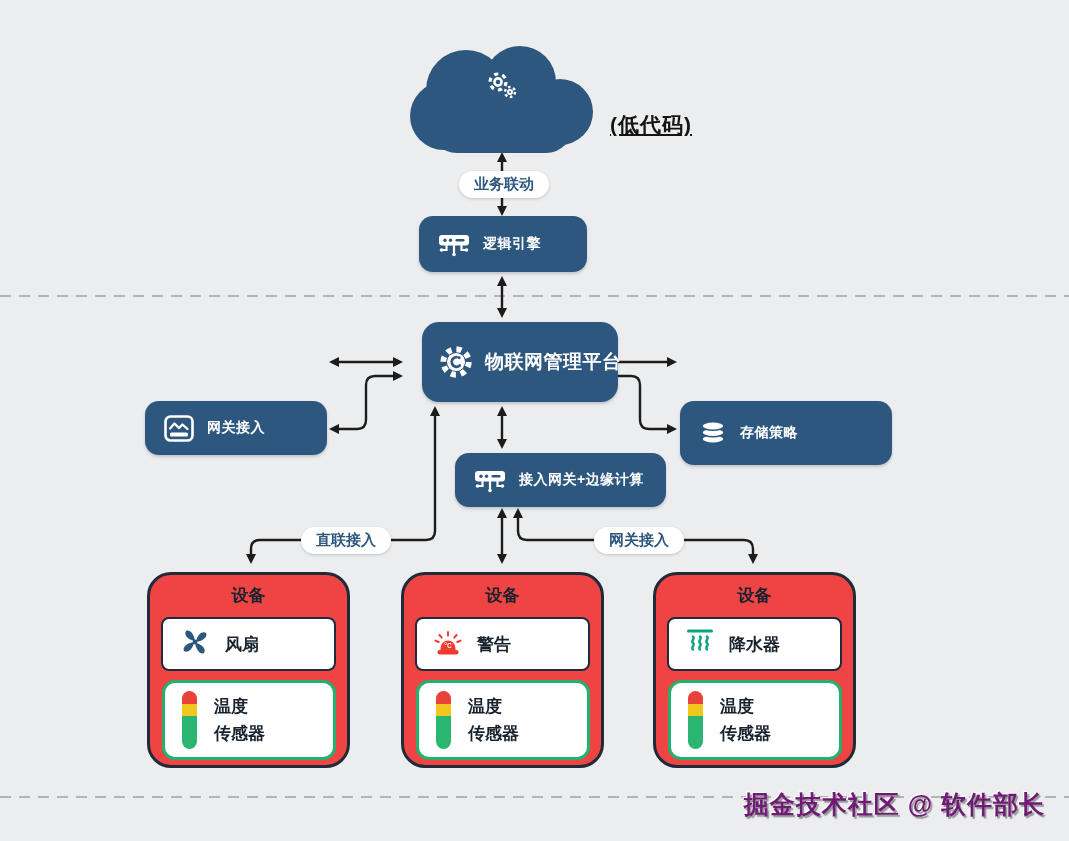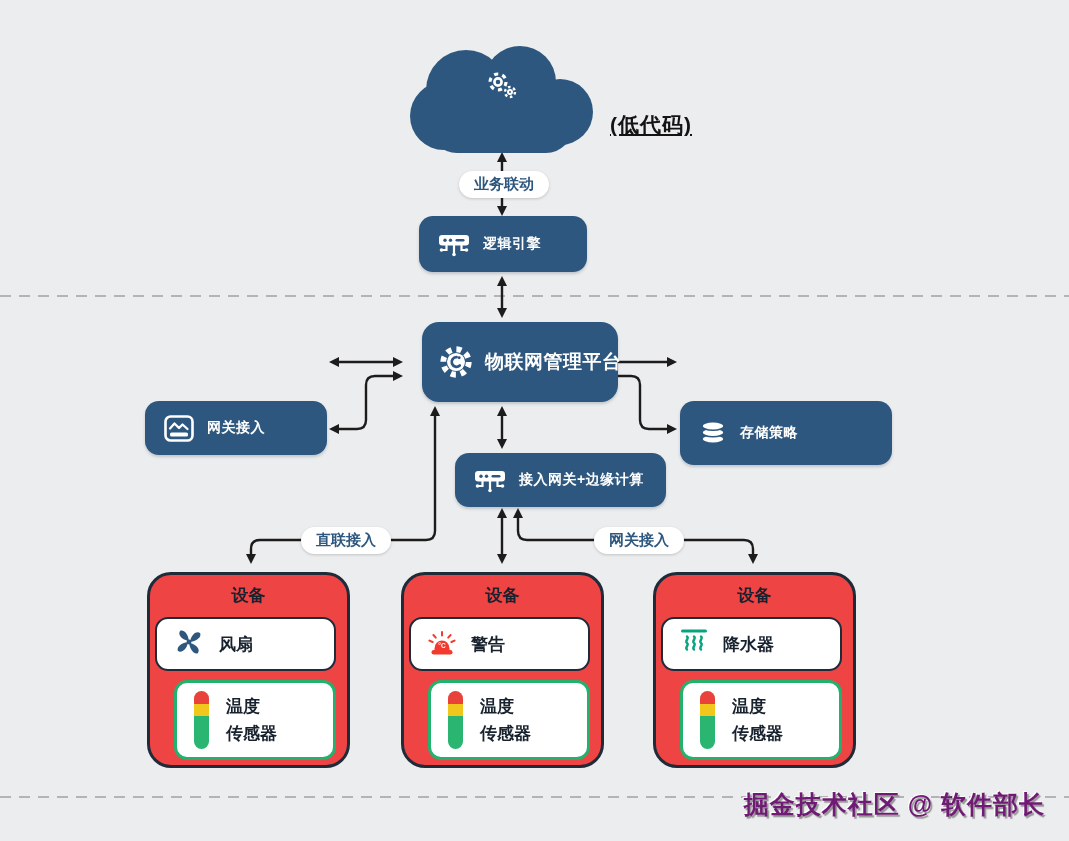--- a/index.html
+++ b/index.html
@@ -55,8 +55,8 @@
   #dev0 { left:147px; } #dev1 { left:401px; } #dev2 { left:653px; }
   .dev-title { margin-top:9px; text-align:center; font-size:17px; font-weight:bold; color:#18222e; }
   .item-box {
-    position:absolute; left:5px; right:11px; top:42px; height:54px; box-sizing:border-box;
-    border:2.5px solid #202b3a; border-radius:13px; background:#fff;
+    position:absolute; left:11px; right:11px; top:42px; height:54px; box-sizing:border-box;
+    border:2.5px solid #202b3a; border-radius:8px; background:#fff;
     display:flex; align-items:center; gap:14px; padding-left:16px;
   }
   .sensor-box {

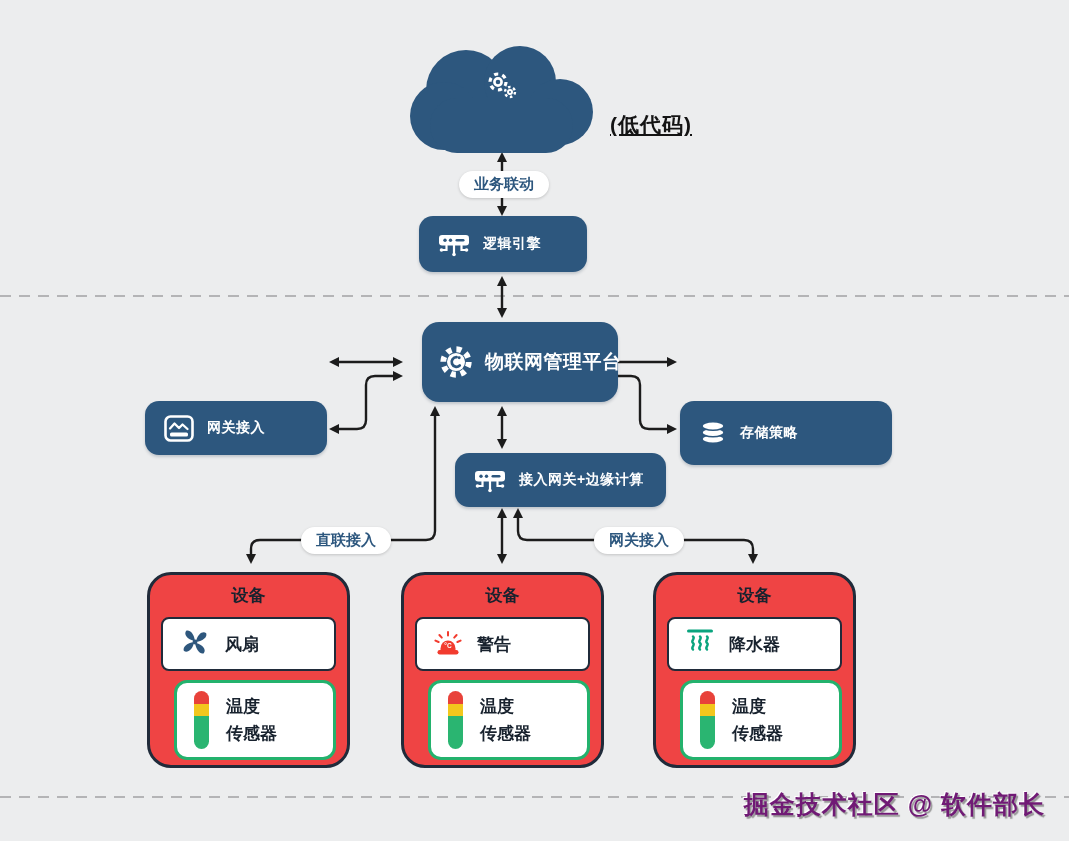--- a/index.html
+++ b/index.html
@@ -60,7 +60,7 @@
     display:flex; align-items:center; gap:14px; padding-left:16px;
   }
   .sensor-box {
-    position:absolute; left:24px; right:11px; top:105px; height:80px; box-sizing:border-box;
+    position:absolute; left:12px; right:11px; top:105px; height:80px; box-sizing:border-box;
     border:3px solid #23b26d; border-radius:13px; background:#fff;
     display:flex; align-items:center; gap:17px; padding-left:17px;
   }

